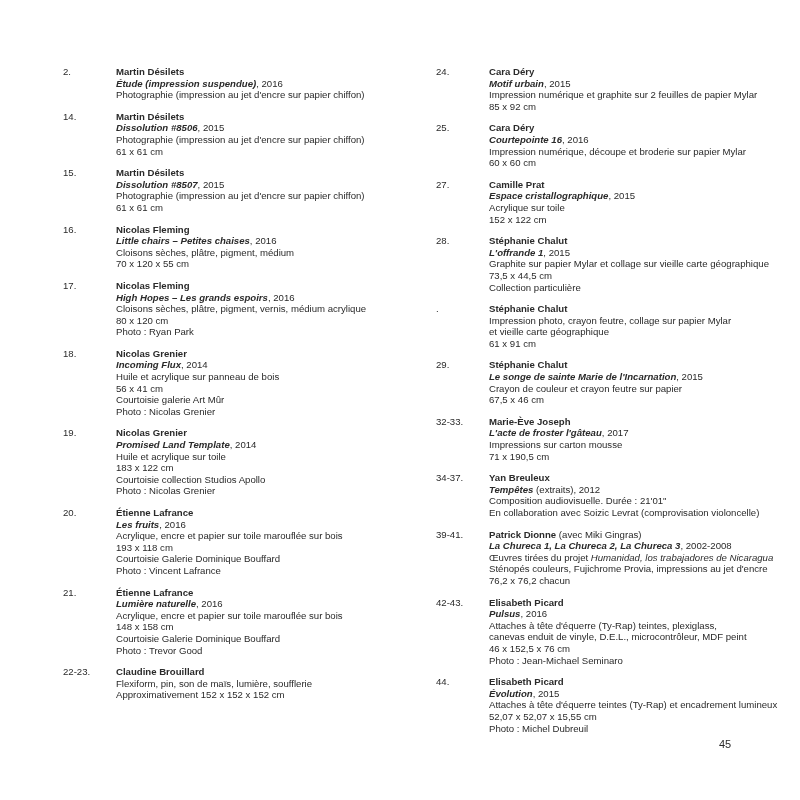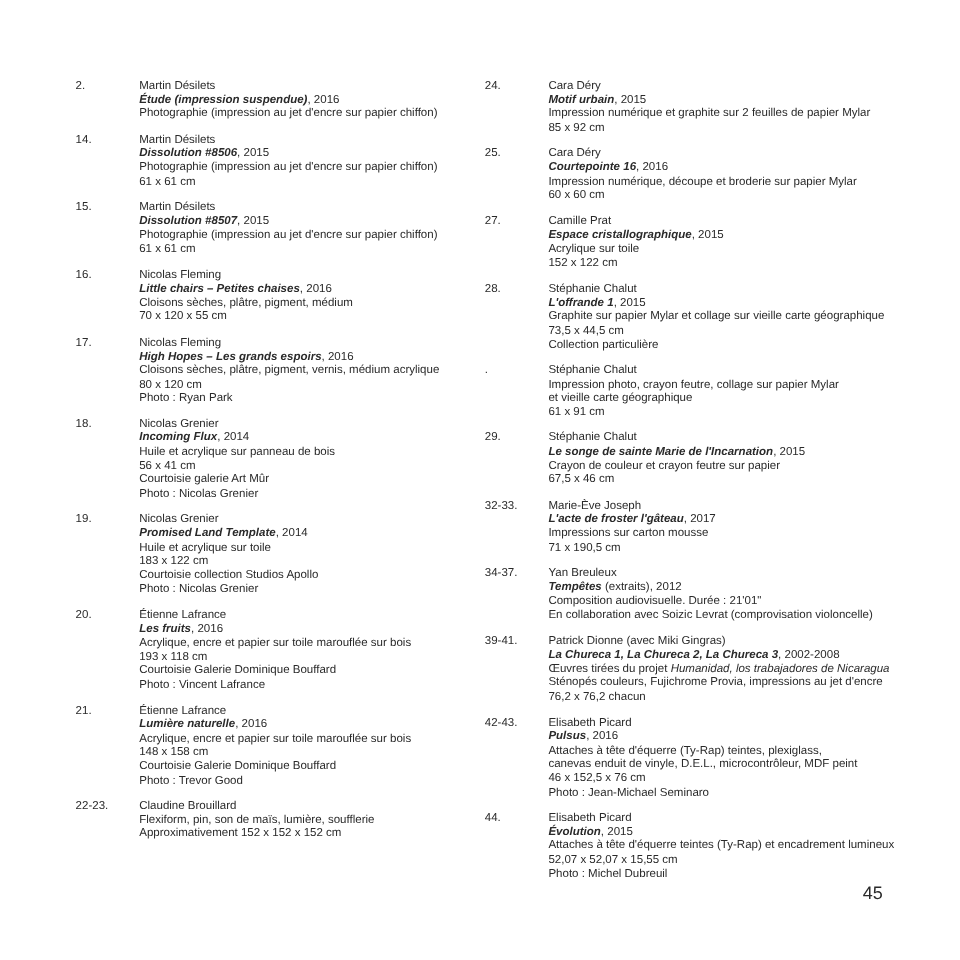--- a/index.html
+++ b/index.html
@@ -35,7 +35,7 @@
     .line { display: block; white-space: nowrap; }
     .title i { font-style: italic; font-weight: bold; }
     .artist-extra { font-weight: normal; }
-    .artist { font-weight: normal; }
+    .artist { font-weight: bold; }
     .page-number {
       position: absolute;
       left: 719px;

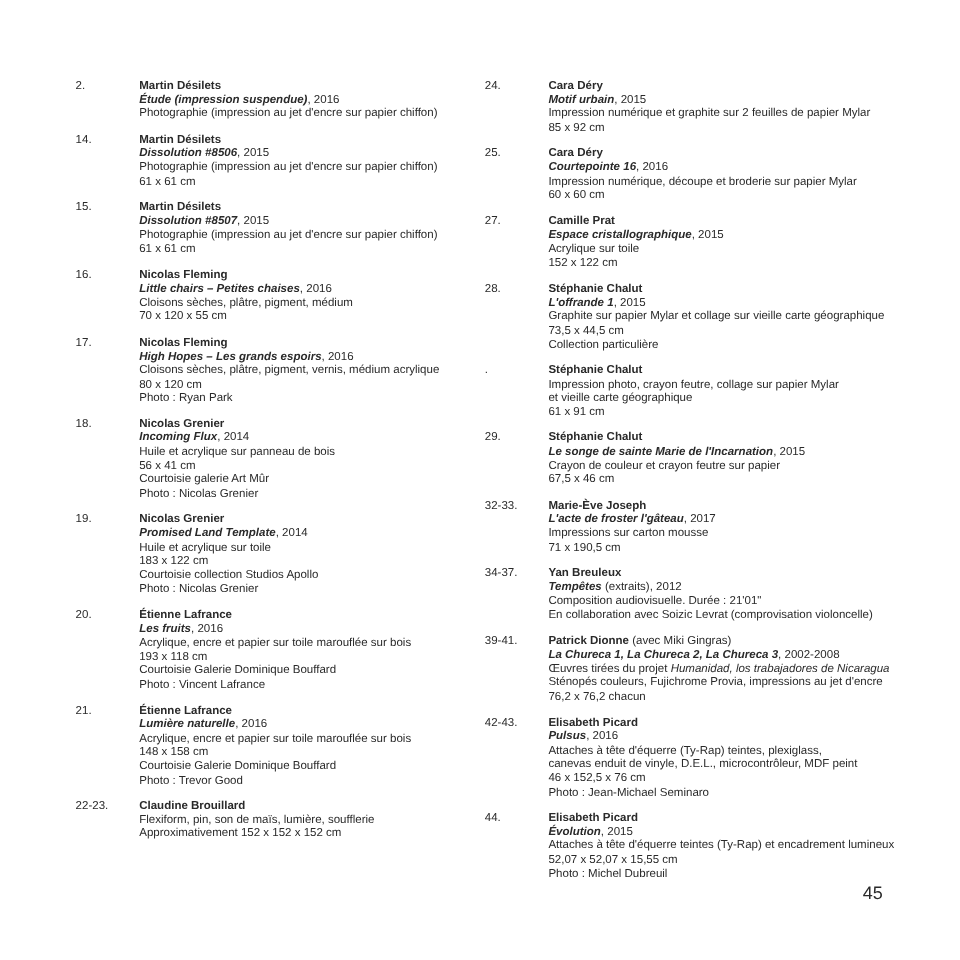--- a/index.html
+++ b/index.html
@@ -22,7 +22,7 @@
       top: 66px;
     }
     .col-left { left: 63px; width: 340px; }
-    .col-right { left: 404px; width: 360px; }
+    .col-right { left: 436px; width: 360px; }
     .entry {
       display: flex;
       margin-bottom: 10px;

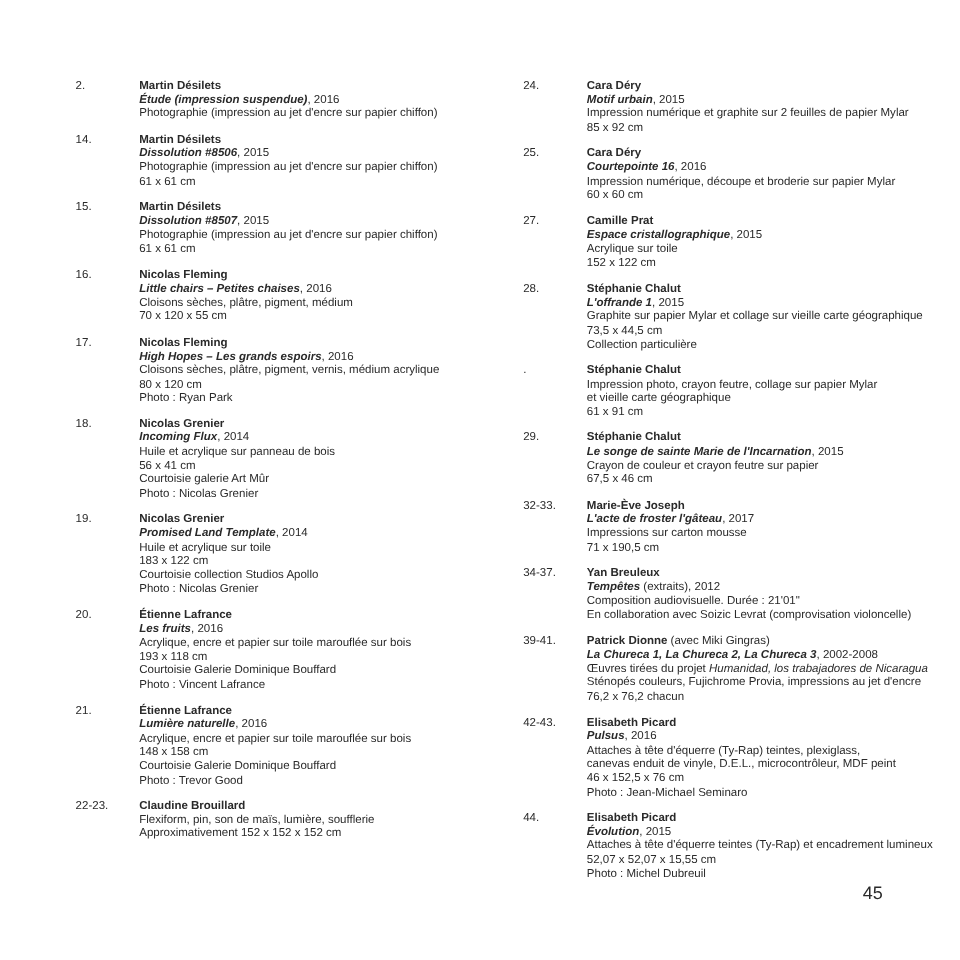--- a/index.html
+++ b/index.html
@@ -40,7 +40,7 @@
       position: absolute;
       left: 719px;
       top: 739px;
-      font-size: 15px;
+      font-size: 11px;
     }
   </style>
 </head>

